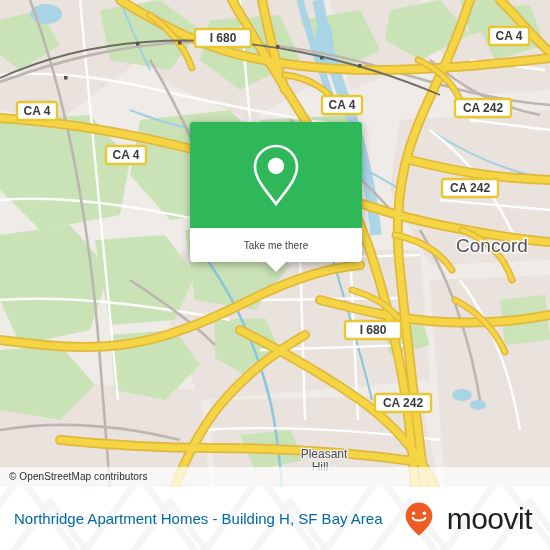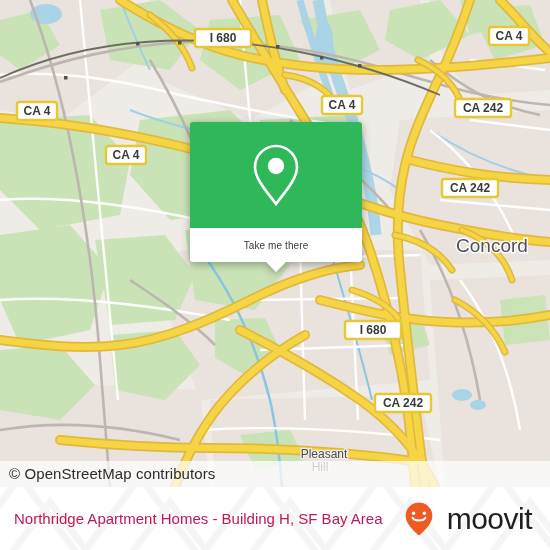--- a/index.html
+++ b/index.html
@@ -31,7 +31,7 @@
     left: 0; bottom: 0;
     width: 100%;
     padding: 4px 0 5px 9px;
-    font-size: 15px;
+    font-size: 10px;
     color: #2b2b2b;
     background: rgba(255,255,255,0.72);
     letter-spacing: .1px;

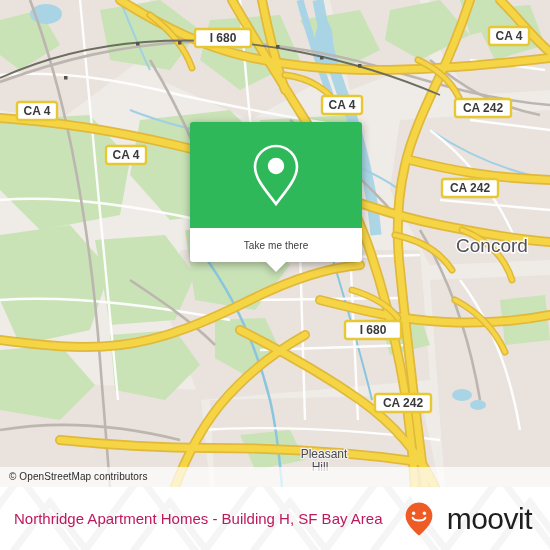--- a/index.html
+++ b/index.html
@@ -97,7 +97,7 @@
     flex: 1 1 auto;
     font-size: 15px;
     line-height: 21px;
-    color: #be185d;
+    color: #0369a1;
     padding-right: 10px;
     max-width: 400px;
   }

